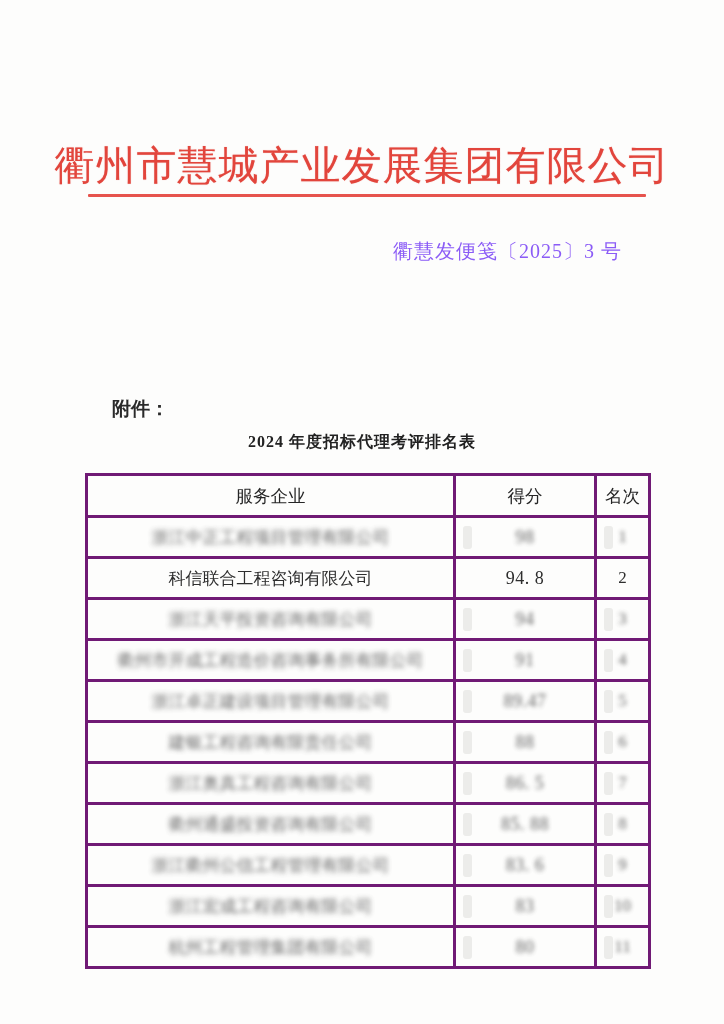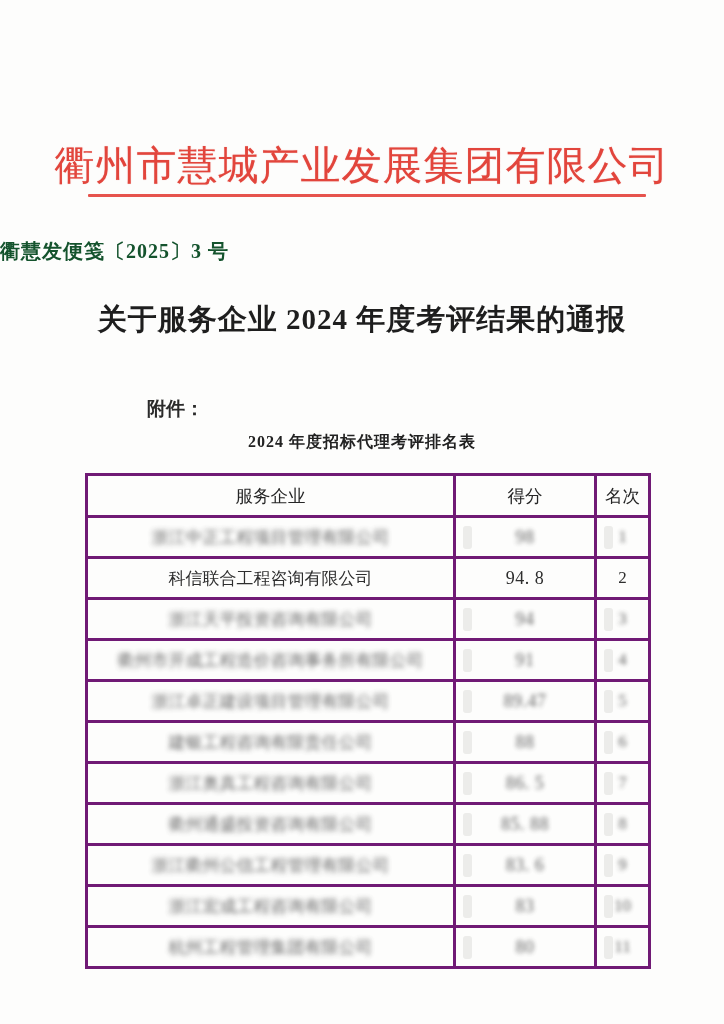--- a/index.html
+++ b/index.html
@@ -32,10 +32,9 @@
   }
   .doc-number{
     position:absolute;top:238px;left:0;width:622px;
-    text-align:left;
-    font-size:20px;color:#14532d;
+    text-align:right;
+    font-size:20px;color:#8b5cf6;
     letter-spacing:1px;
-    font-weight:bold;
   }
   .notice-title{
     position:absolute;top:300px;left:0;width:724px;

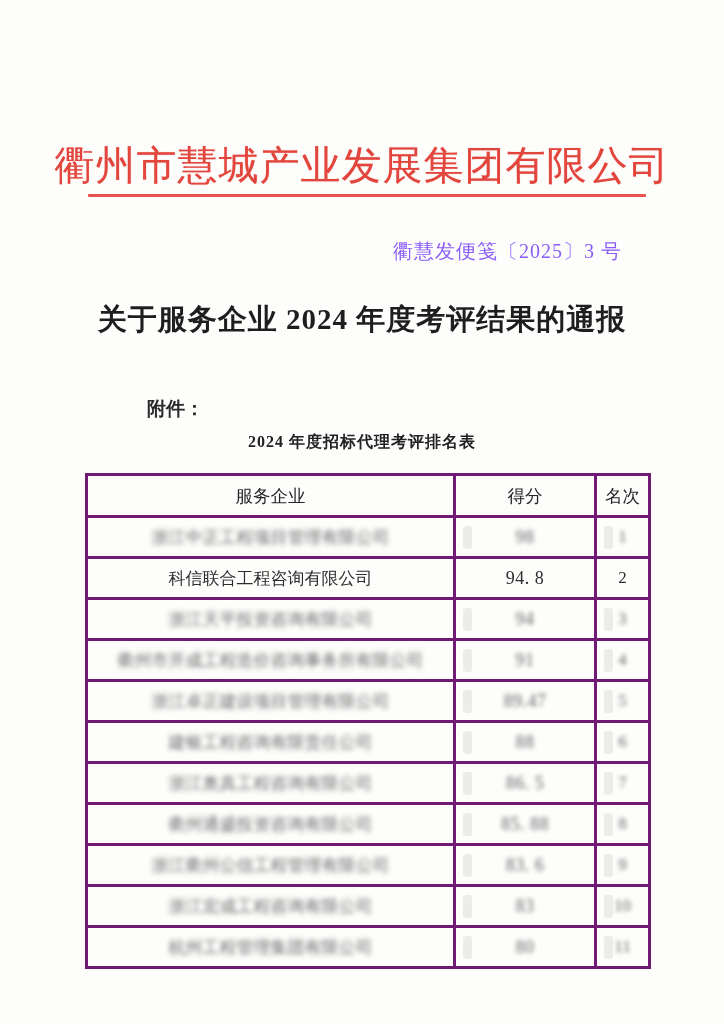--- a/index.html
+++ b/index.html
@@ -97,7 +97,6 @@
 
   <div class="doc-number">衢慧发便笺〔2025〕3 号</div>
 
-  <div class="notice-title">关于服务企业 2024 年度考评结果的通报</div>
 
   <div class="attachment-label">附件：</div>
 

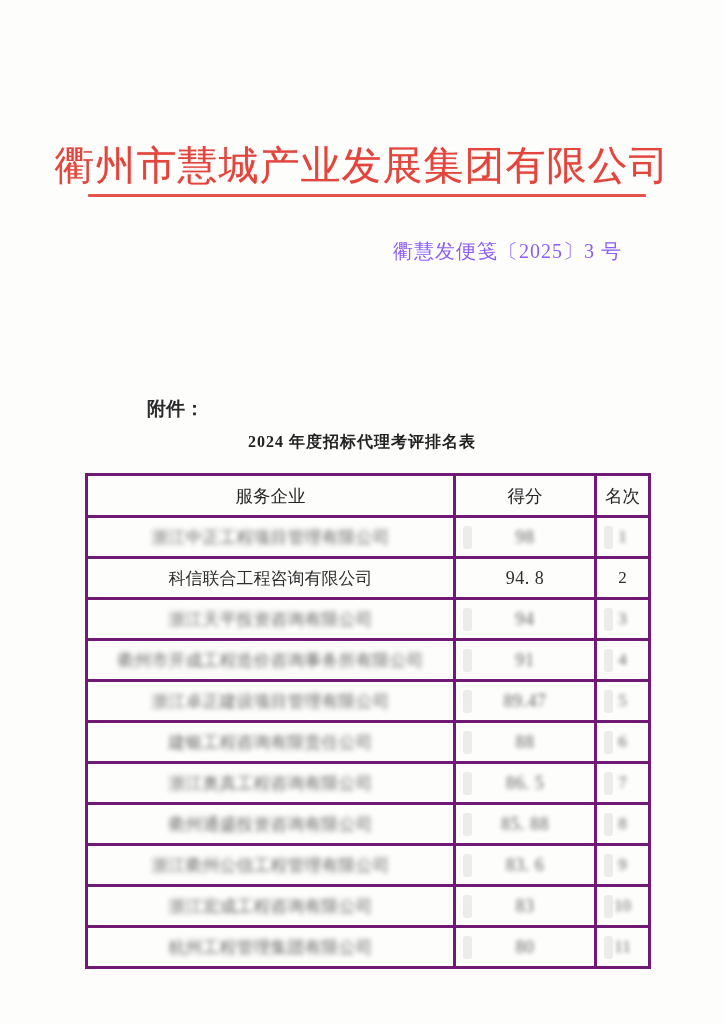--- a/index.html
+++ b/index.html
@@ -45,7 +45,7 @@
   }
   .attachment-label{
     position:absolute;top:396px;left:112px;
-    font-size:19px;font-weight:bold;color:#2a2a2a;margin-left:35px;
+    font-size:19px;font-weight:bold;color:#2a2a2a;
   }
   .table-title{
     position:absolute;top:432px;left:0;width:724px;

